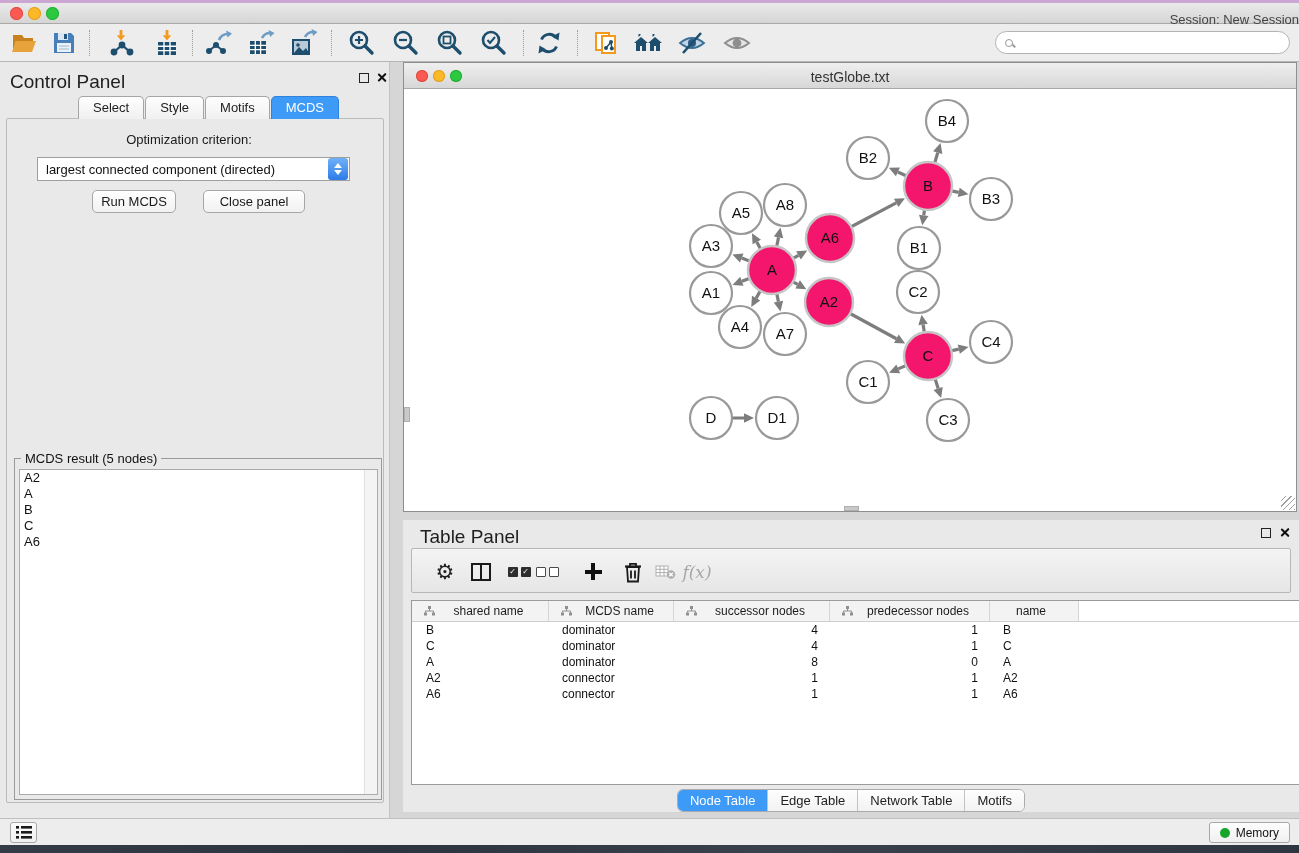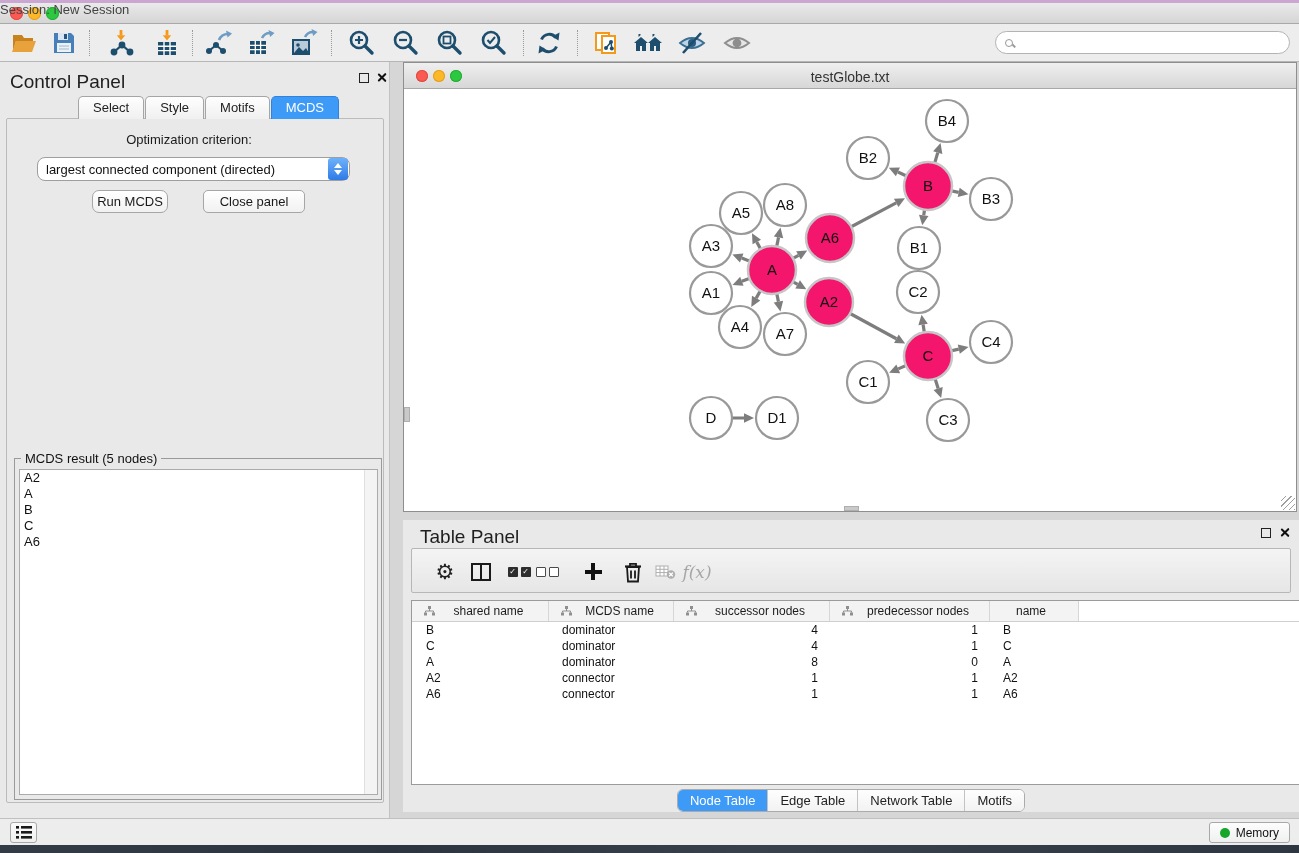--- a/index.html
+++ b/index.html
@@ -15,7 +15,7 @@
   .tl.red { background:#FB5A52; box-shadow:inset 0 0 0 1px #DF4A43; }
   .tl.yellow { background:#FDB827; box-shadow:inset 0 0 0 1px #DFA023; }
   .tl.green { background:#2BC840; box-shadow:inset 0 0 0 1px #24AD36; }
-  .titlebar .title { position:absolute; left:0; right:0; top:2px; text-align:left;
+  .titlebar .title { position:absolute; left:0; right:0; top:12px; text-align:right;
     font-size:13px; color:#444; }
 
   

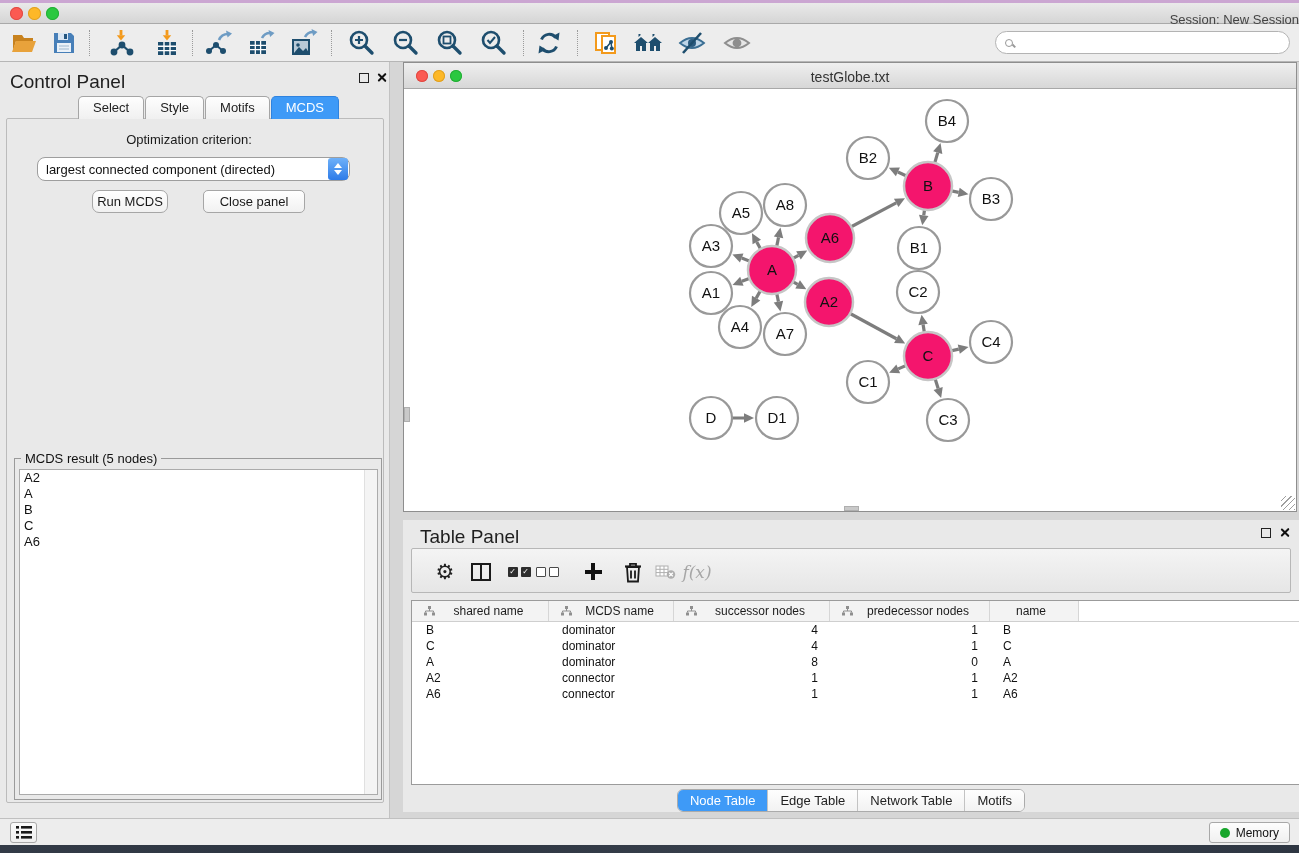--- a/index.html
+++ b/index.html
@@ -58,7 +58,7 @@
   .opt-label { position:absolute; left:0; width:378px; top:70px; text-align:center;
     font-size:13px; color:#1A1A1A; }
   .opt-select { position:absolute; left:37px; top:95px; width:313px; height:24px;
-    background:#fff; border:1px solid #9E9E9E; border-radius:8px; display:flex; align-items:center; }
+    background:#fff; border:1px solid #9E9E9E; border-radius:0; display:flex; align-items:center; }
   .opt-select .sel-text { flex:1; font-size:13px; color:#111; padding-left:8px; white-space:nowrap; }
   .stepper { width:20px; height:22px; margin-right:1px; border-radius:3px;
     background:linear-gradient(#6FB1F9,#2D7BE8); display:flex; flex-direction:column;

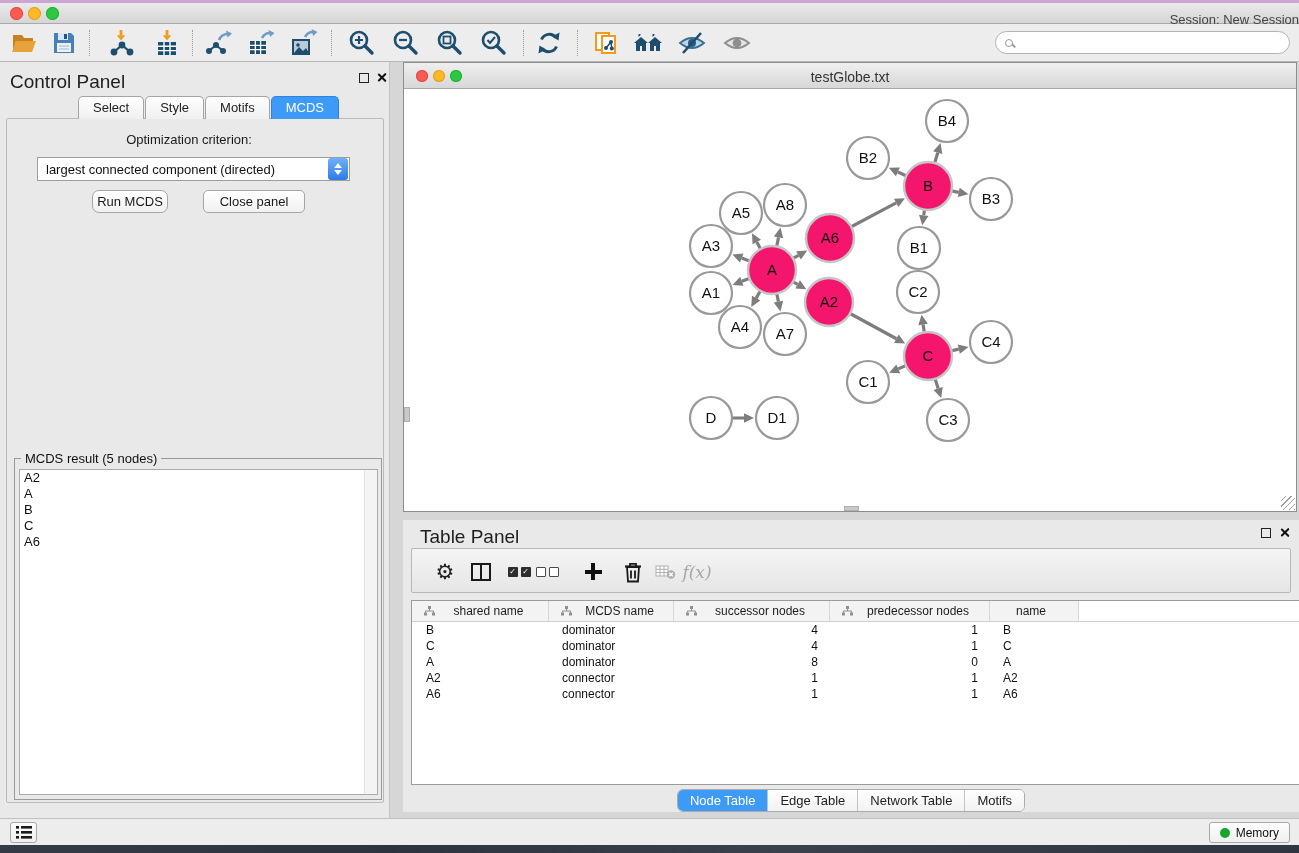--- a/index.html
+++ b/index.html
@@ -323,7 +323,7 @@
           <span class="down"></span>
         </span>
     </div>
-    <button class="btn" style="left:92px; top:128px; width:76px;border-radius:7px;">Run MCDS</button>
+    <button class="btn" style="left:92px; top:128px; width:84px;">Run MCDS</button>
     <button class="btn" style="left:203px; top:128px; width:102px;">Close panel</button>
     <div class="mcds-fieldset">
       <span class="mcds-legend">MCDS result (5 nodes)</span>

